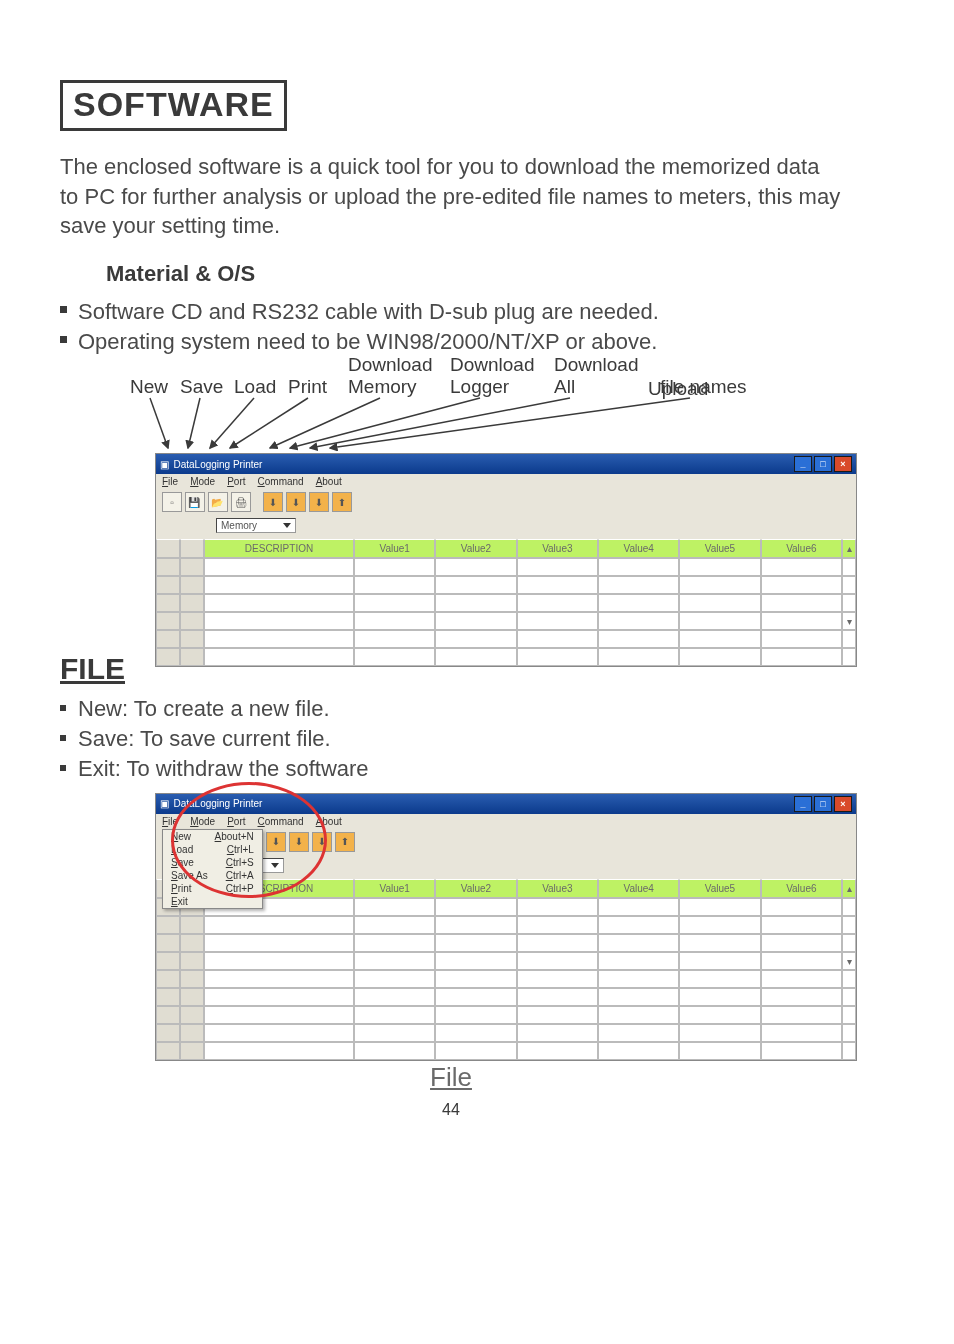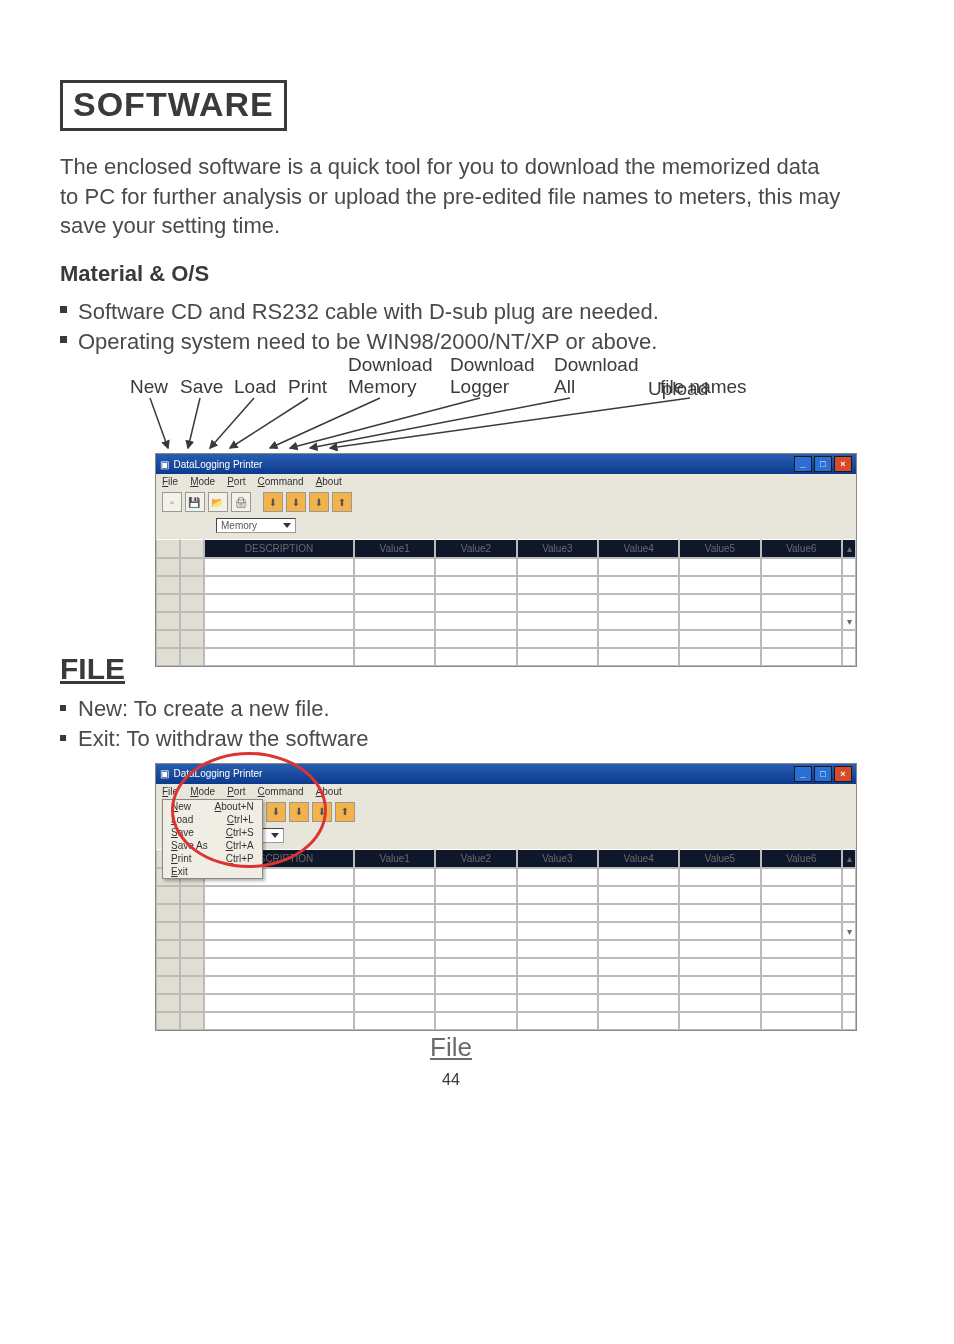--- a/index.html
+++ b/index.html
@@ -38,6 +38,7 @@
     font-weight: 700;
     color: #3a3a3a;
     margin-bottom: 10px;
+    margin-left: 46px;
   }
   ul.bullets {
     list-style: none;

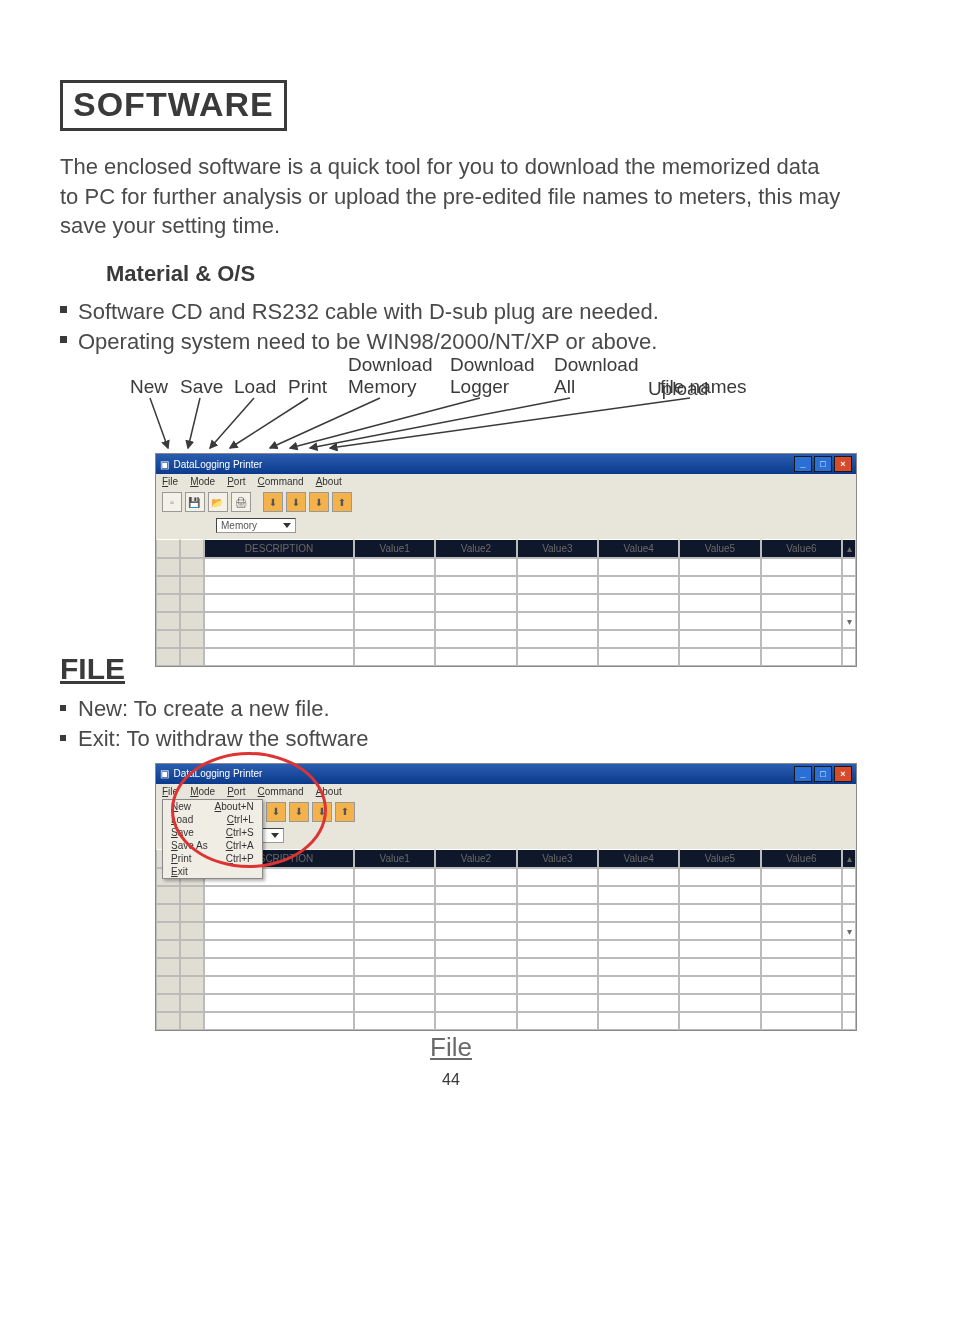--- a/index.html
+++ b/index.html
@@ -182,7 +182,7 @@
     color: #6a6a6a;
   }
   .ss-gridhead > div {
-    background: #0f172a;
+    background: #bef264;
     border-top: 1px solid #fff;
   }
   .ss-gridrow > div {

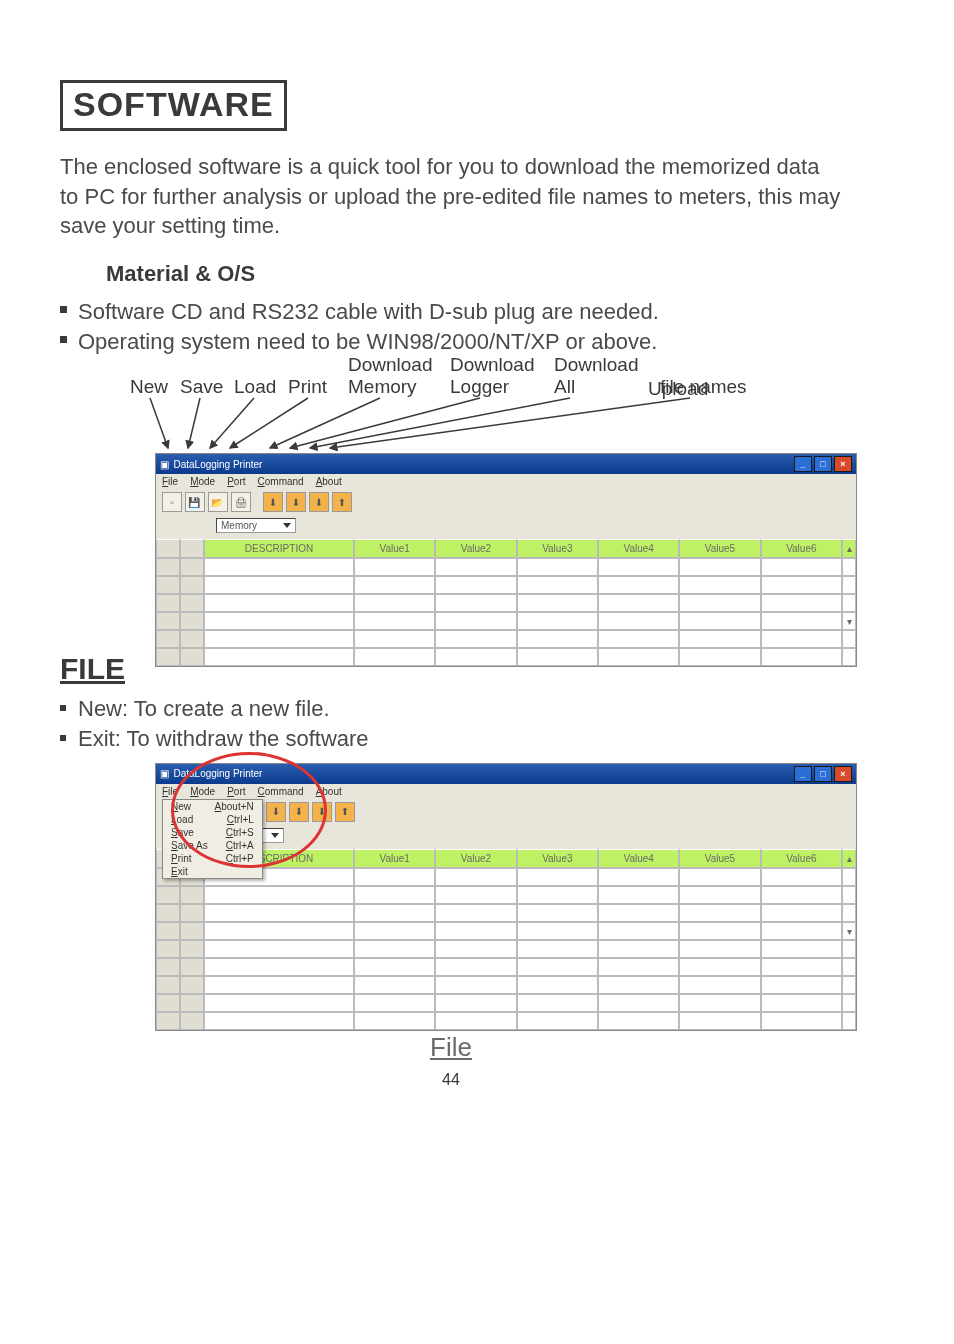--- a/index.html
+++ b/index.html
@@ -431,6 +431,7 @@
 
   <ul class="bullets small">
     <li>New: To create a new file.</li>
+    <li>Save: To save current file.</li>
     <li>Exit: To withdraw the software</li>
   </ul>
 

